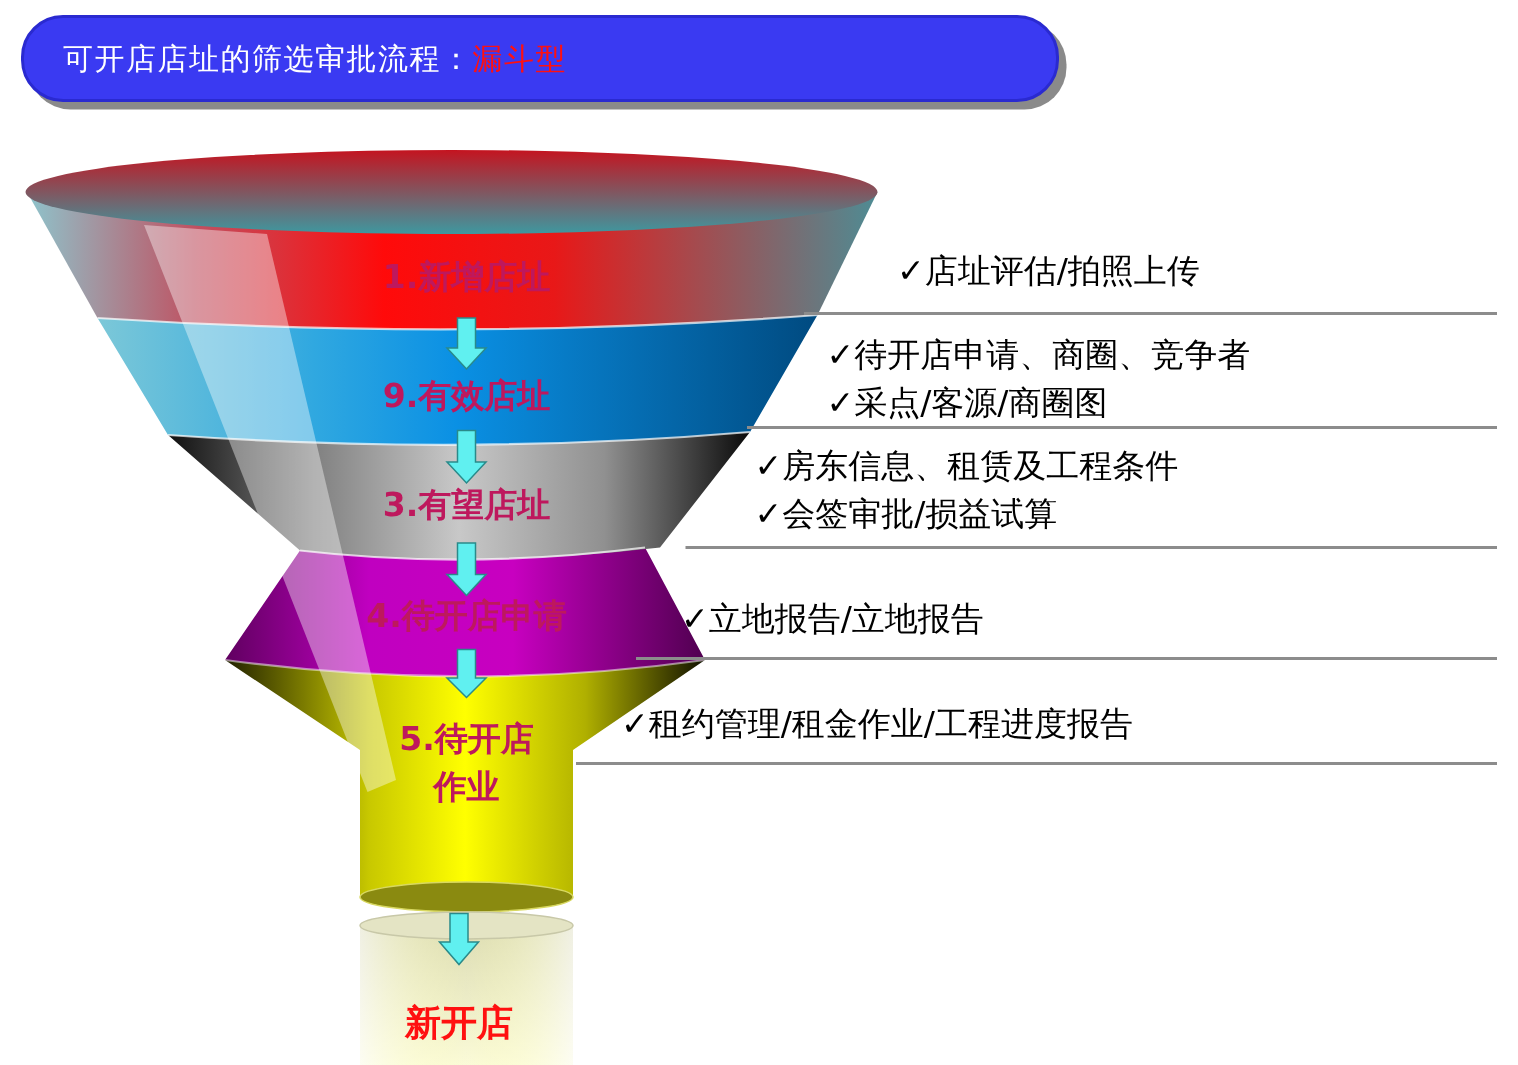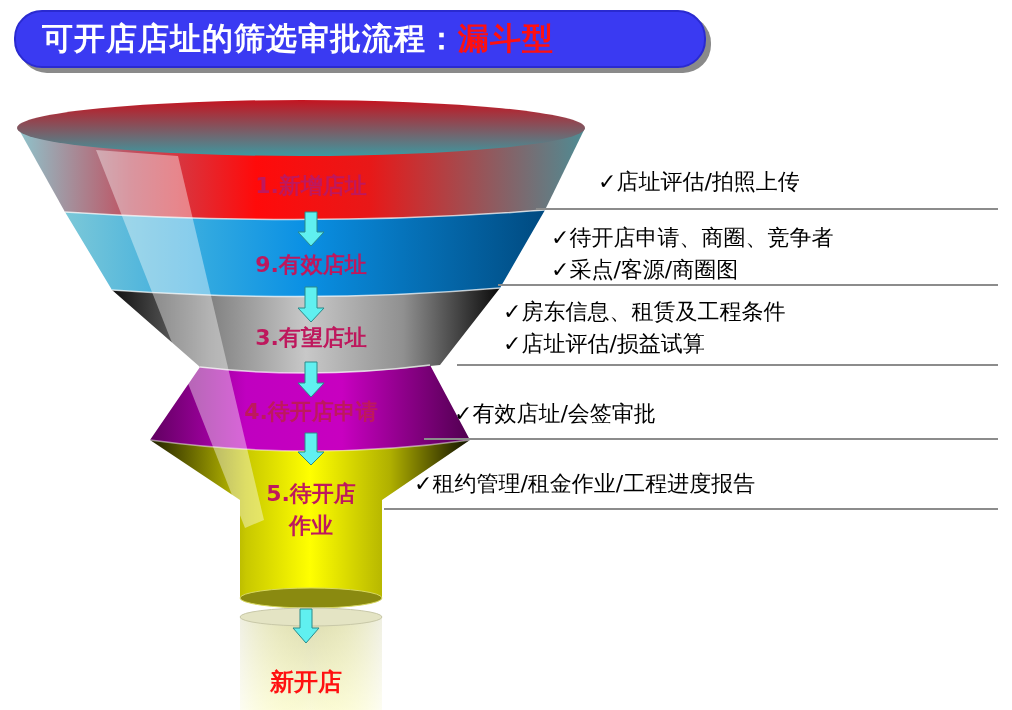--- a/index.html
+++ b/index.html
@@ -8,7 +8,7 @@
   .title-bar { position:absolute; left:14px; top:10px; width:688px; height:54px;
     background:#3a3af2; border:2px solid #2a2ad0; border-radius:28px;
     box-shadow:5px 5px 0 #8a8a8a; display:flex; align-items:center; }
-  .title-text { color:#ffffff; font-weight:bold; font-size:31px; margin-left:26px; letter-spacing:1px; white-space:nowrap; }
+  .title-text { color:#ffffff; font-weight:normal; font-size:20px; margin-left:26px; letter-spacing:1px; white-space:nowrap; }
   .title-accent { color:#ff1010; }
   svg.funnel { position:absolute; left:0; top:0; }
   .stage-label { position:absolute; color:#be185d; font-weight:bold; font-size:22px; text-align:center; white-space:nowrap; line-height:30px; }

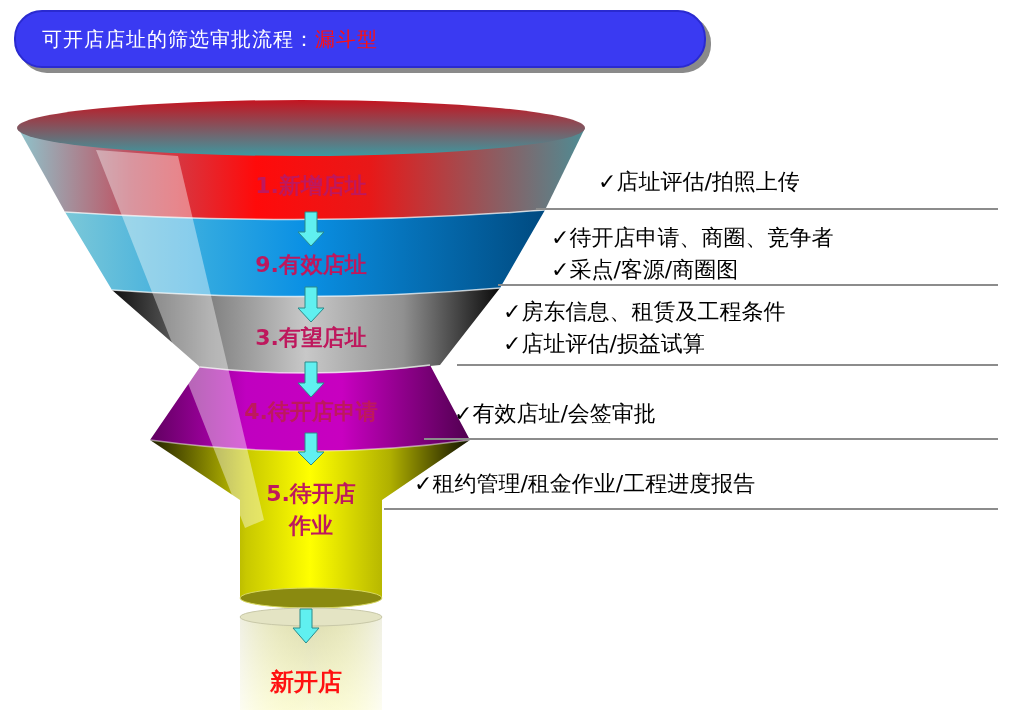--- a/index.html
+++ b/index.html
@@ -126,7 +126,7 @@
 <div class="rule" style="left:498px; top:284px; width:500px;"></div>
 
 <div class="note" style="left:503px; top:296px;">✓房东信息、租赁及工程条件</div>
-<div class="note" style="left:503px; top:328px;">✓店址评估/损益试算</div>
+<div class="note" style="left:503px; top:328px;">✓会签审批/损益试算</div>
 <div class="rule" style="left:457px; top:364px; width:541px;"></div>
 
 <div class="note" style="left:454px; top:398px;">✓有效店址/会签审批</div>

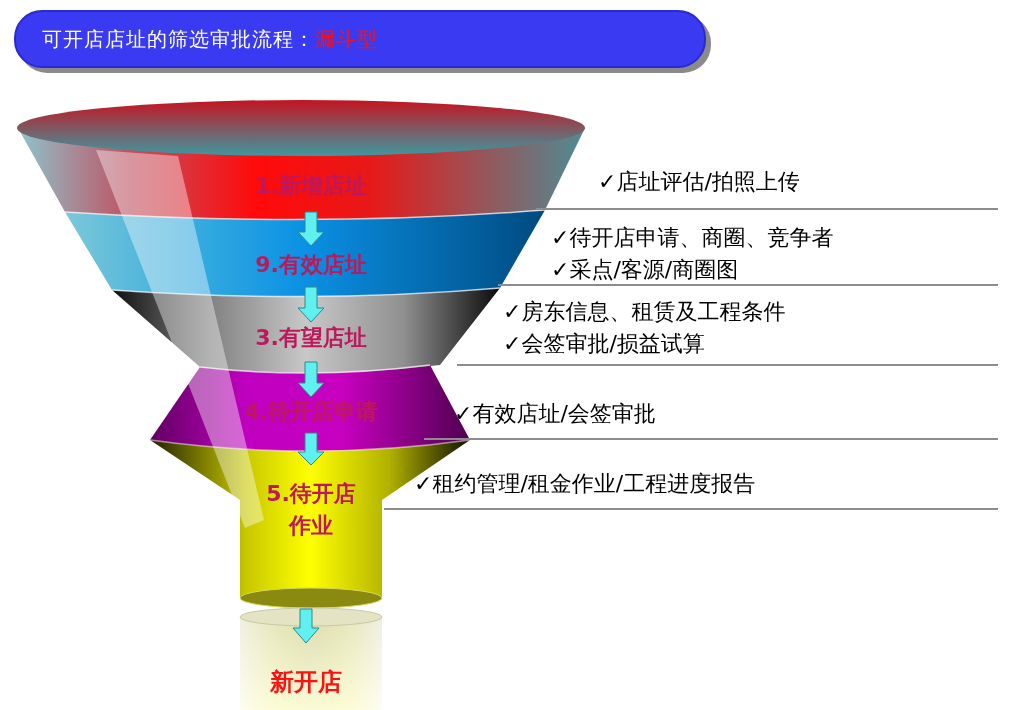--- a/index.html
+++ b/index.html
@@ -129,7 +129,7 @@
 <div class="note" style="left:503px; top:328px;">✓会签审批/损益试算</div>
 <div class="rule" style="left:457px; top:364px; width:541px;"></div>
 
-<div class="note" style="left:454px; top:398px;">✓有效店址/会签审批</div>
+<div class="note" style="left:454px; top:398px;">✓立地报告/立地报告</div>
 <div class="rule" style="left:424px; top:438px; width:574px;"></div>
 
 <div class="note" style="left:414px; top:468px;">✓租约管理/租金作业/工程进度报告</div>

